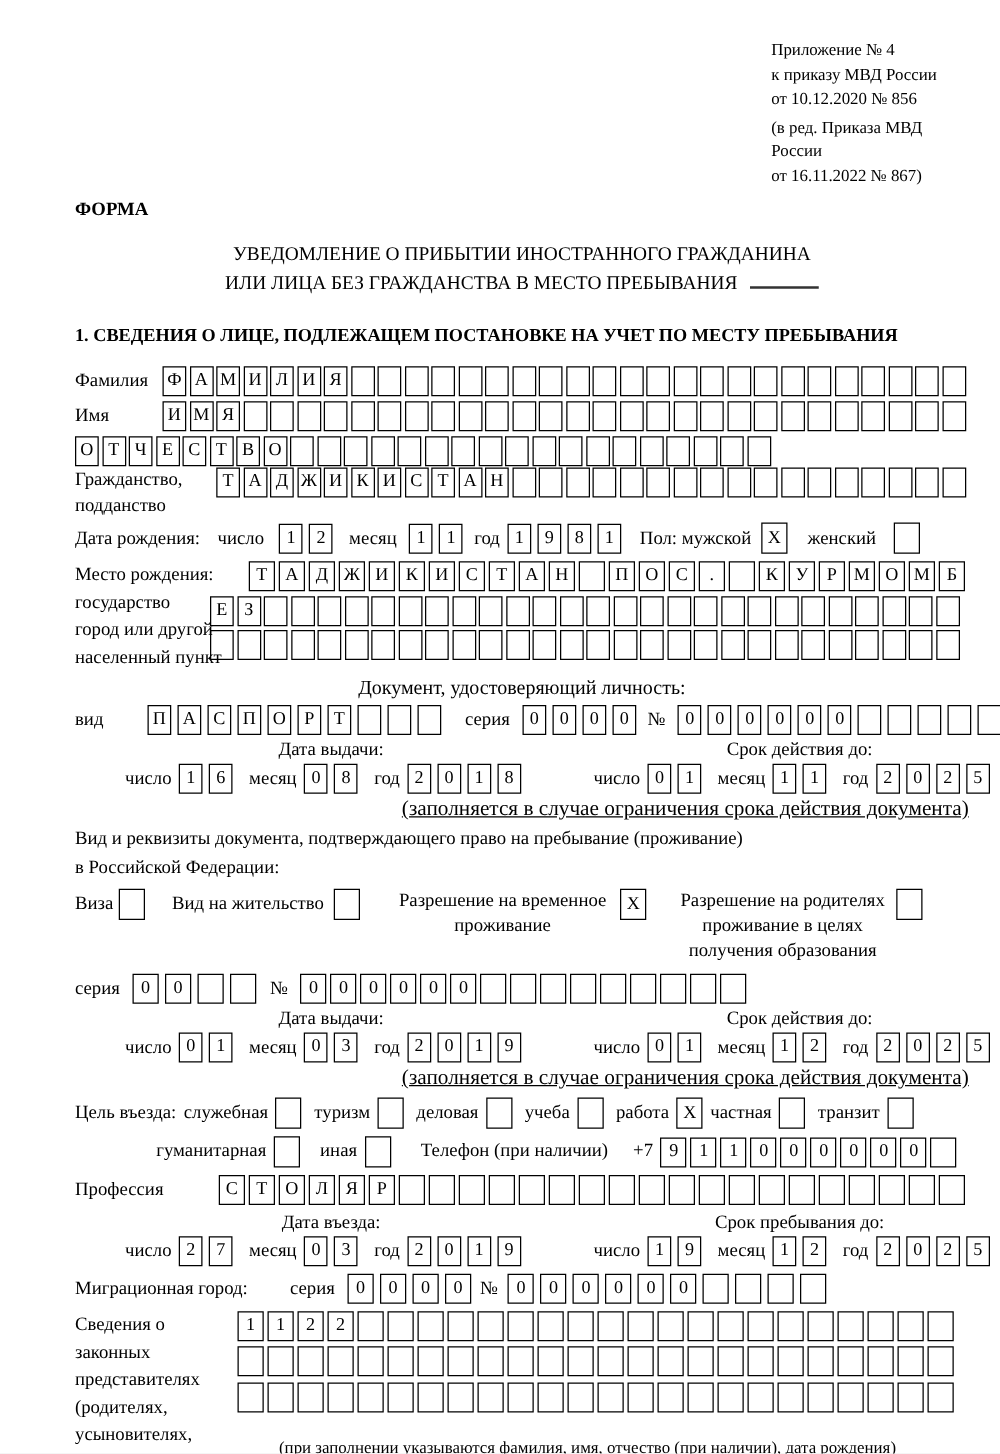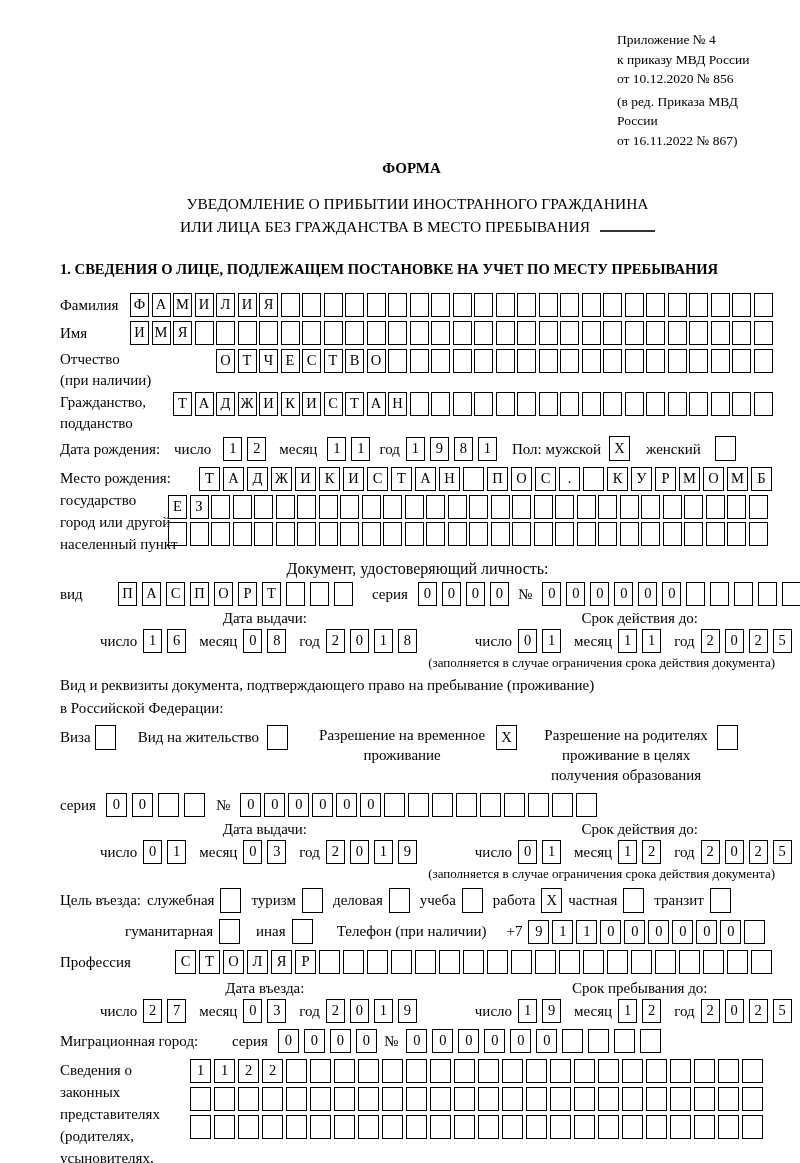--- a/index.html
+++ b/index.html
@@ -11,7 +11,7 @@
   
   .appendix{margin-left:557px;font-size:13.5px;line-height:19.5px;}
   .appendix .gap{height:3px;}
-  .forma-line{text-align:center;padding-right:12px;margin-top:9px;}
+  .forma-line{text-align:left;padding-right:12px;margin-top:9px;}
   .forma-line span{font-weight:bold;font-size:15px;}
   .title{text-align:center;font-weight:normal;font-size:15.5px;line-height:23px;margin-top:15px;}
   .title-underline{display:inline-block;width:55px;border-bottom:2px solid #333;height:12px;margin-left:10px;}

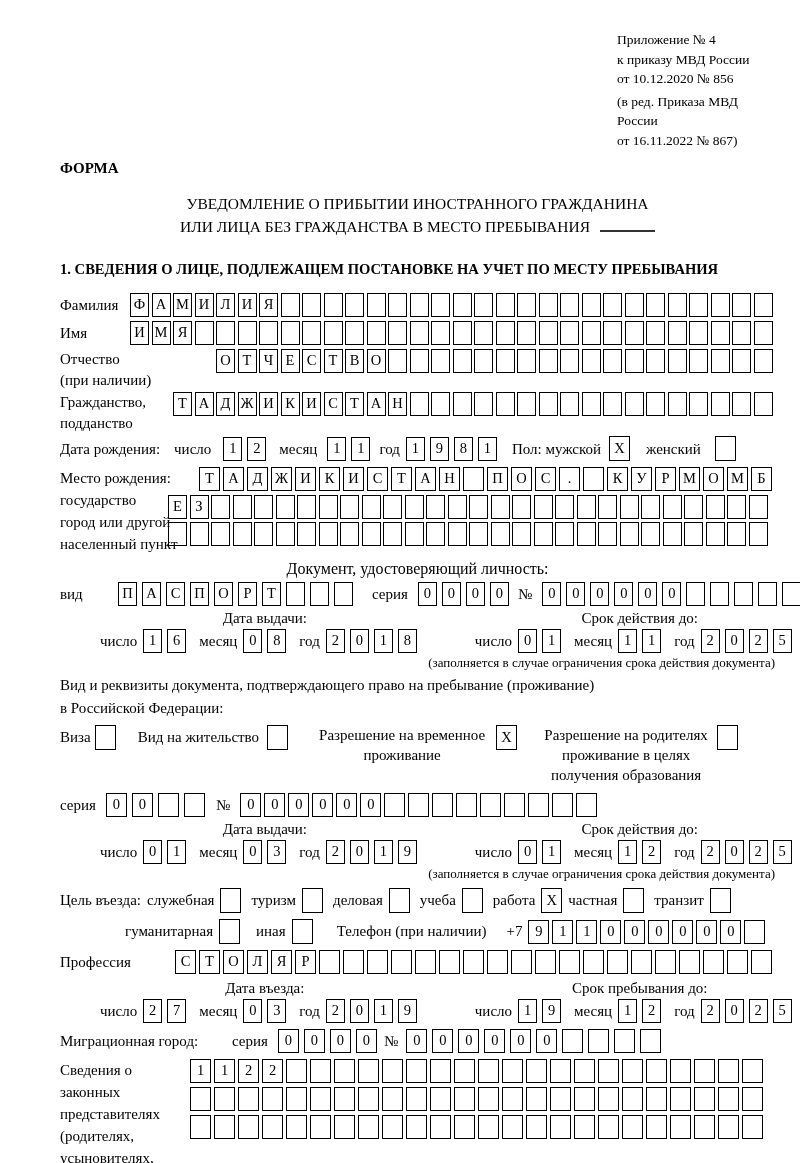--- a/index.html
+++ b/index.html
@@ -146,10 +146,6 @@
   </div>
 
   <div class="row" style="margin-bottom:1px;">
-    <span class="lblcol" style="width:156px">
-      <span>Отчество</span><br>
-      <span>(при наличии)</span>
-    </span>
     <span class="cells">
         <span class="cell">О</span>
         <span class="cell">Т</span>

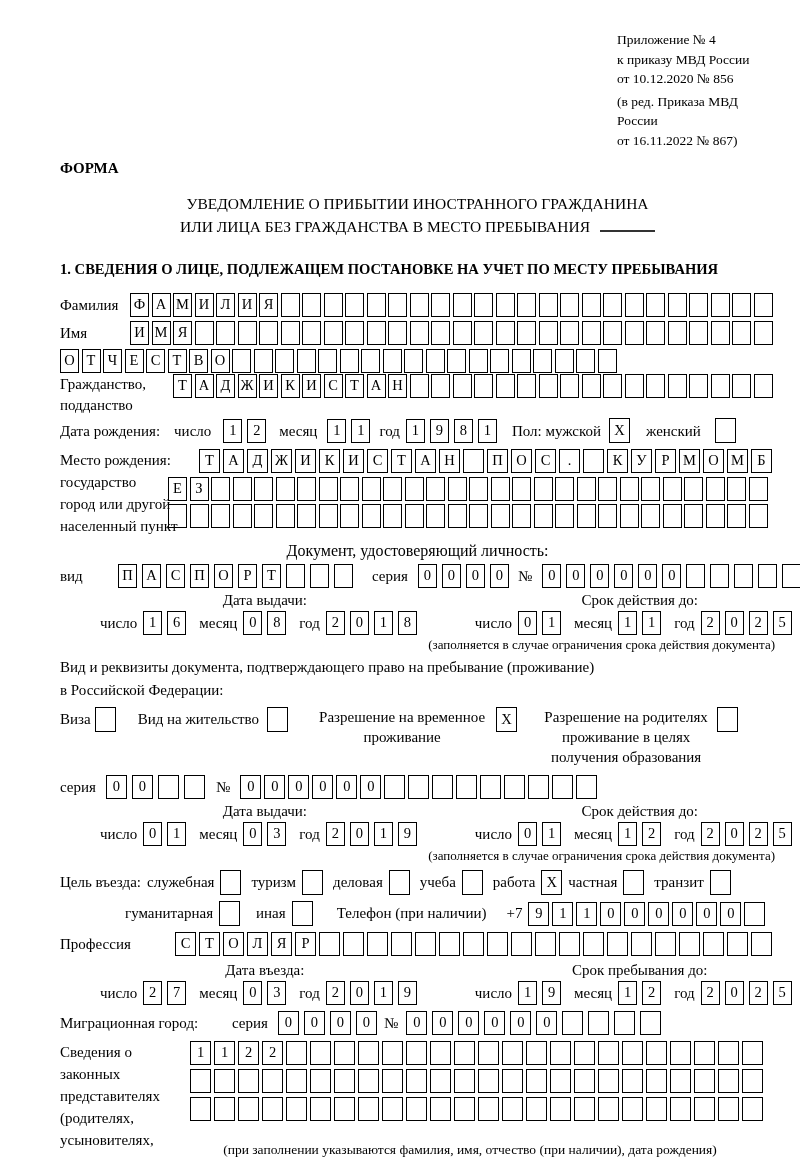--- a/index.html
+++ b/index.html
@@ -44,7 +44,7 @@
   .dfields{display:flex;align-items:center;font-size:15px;}
   .dfields .slbl{margin-right:6px;}
   .dfields .cells{margin-right:8px;}
-  .limit-note{font-size:13px;text-align:right;margin-top:2px;}
+  .limit-note{font-size:17px;text-align:right;margin-top:2px;text-decoration:underline;}
   .purpose-row{display:flex;align-items:center;font-size:15px;margin-bottom:6px;flex-wrap:nowrap;}
   .purpose-row .plbl{margin-right:6px;}
   .purpose-row .checkbox{margin-right:10px;}

